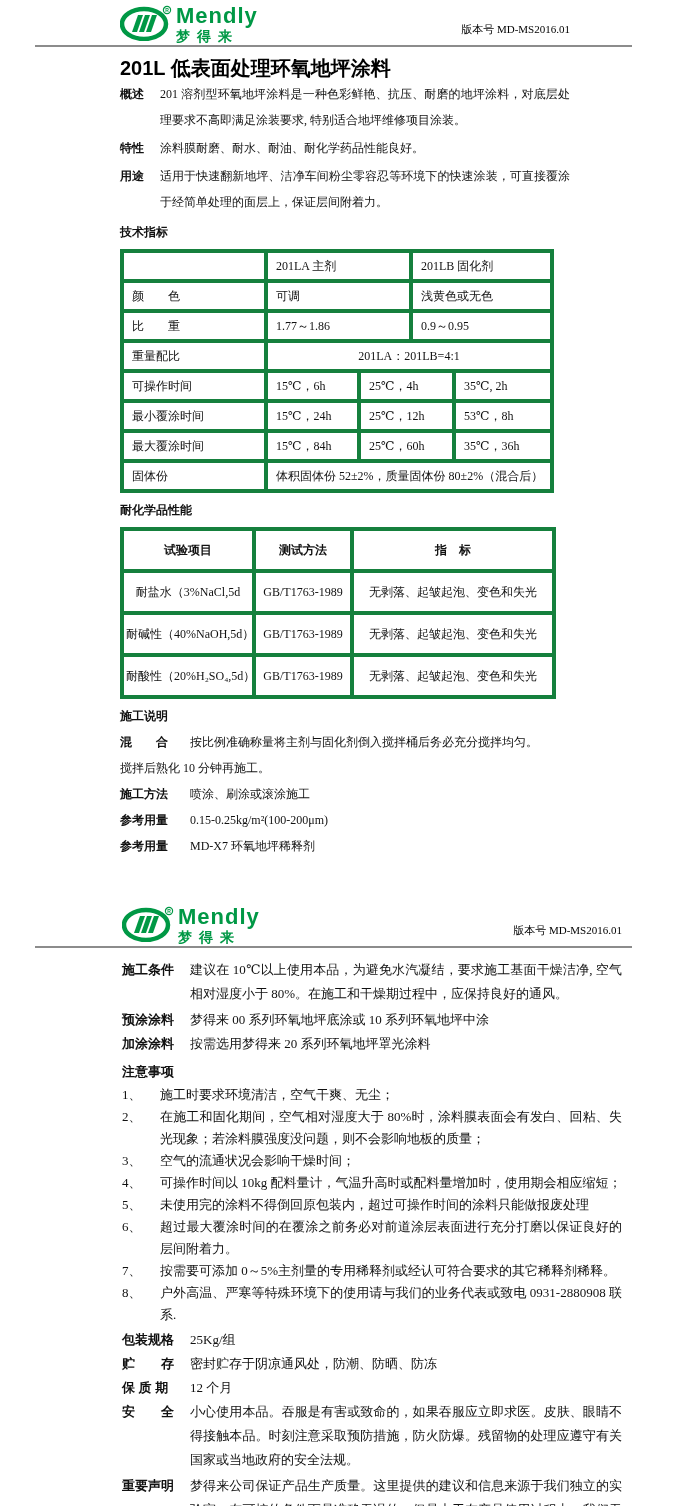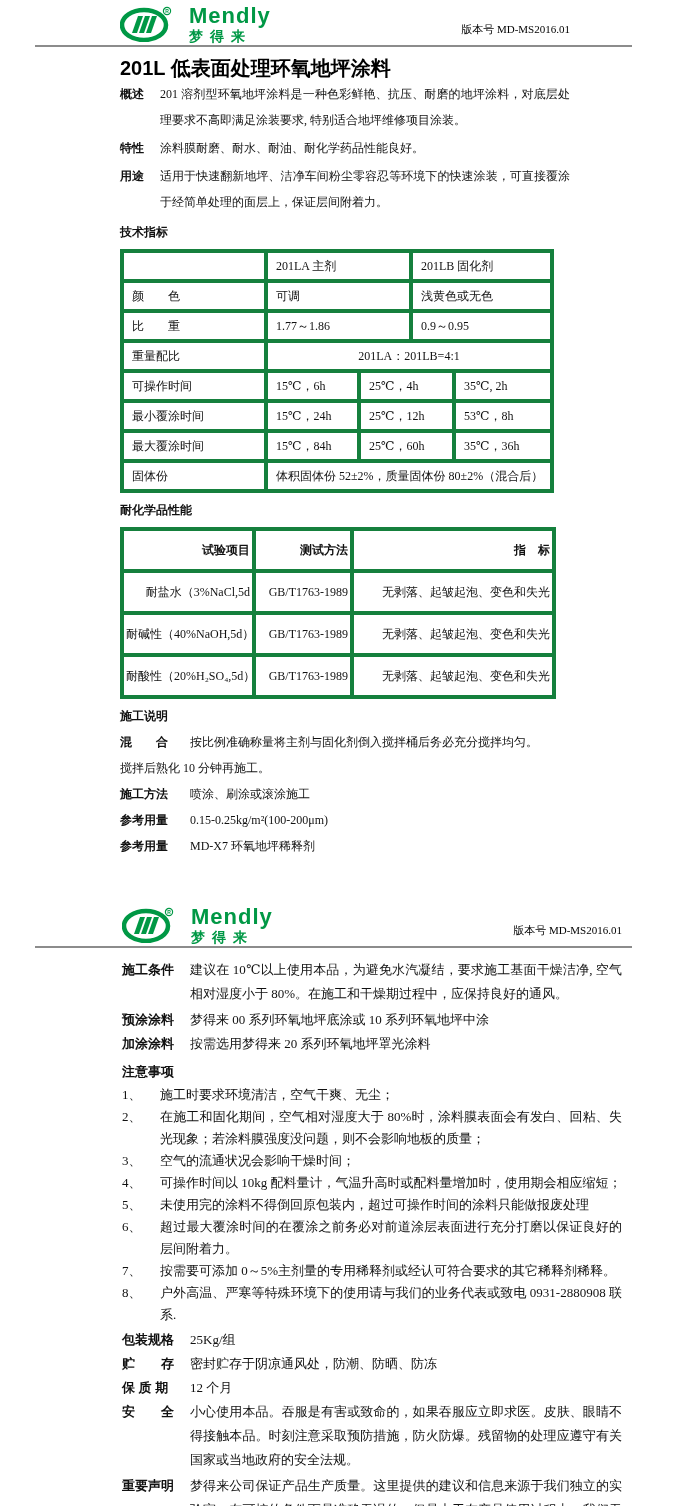--- a/index.html
+++ b/index.html
@@ -17,7 +17,7 @@
   .hd-row{display:flex;justify-content:space-between;align-items:flex-end;}
   .p1-head{padding:5px 117px 0 120px;}
   .p2-head{padding:5px 65px 0 122px;}
-  .logo{display:flex;align-items:center;gap:17px;}
+  .logo{display:flex;gap:4px;}
   .logo svg{display:block;}
   .wordmark{display:flex;flex-direction:column;line-height:1;}
   .wordmark .en{

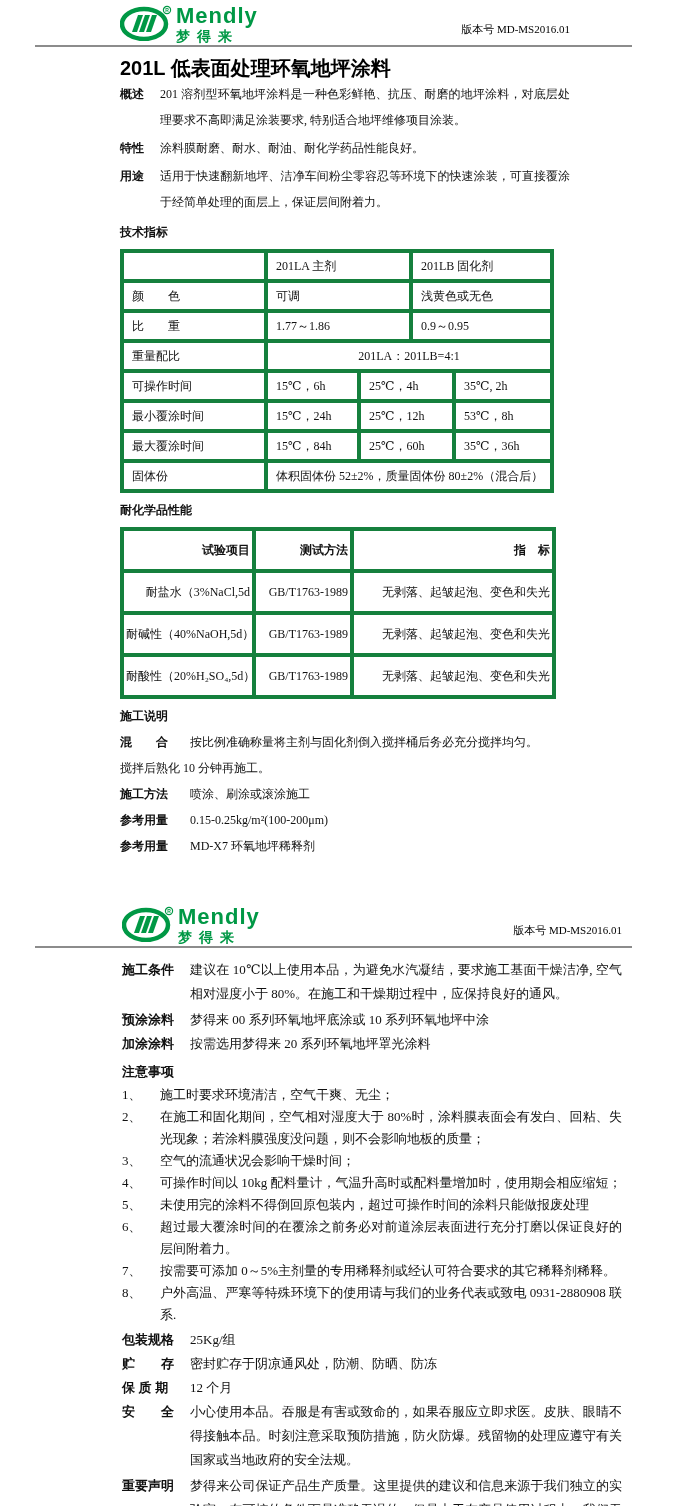--- a/index.html
+++ b/index.html
@@ -67,7 +67,7 @@
   .tech td{height:26px;}
   .tech td.c{text-align:center;}
   .chem{width:432px;}
-  .chem td{height:42px;text-align:right;padding:0 2px;}
+  .chem td{height:42px;text-align:center;padding:0 2px;}
   .chem td.hdr{font-family:"Liberation Sans","DejaVu Sans",sans-serif;font-weight:bold;}
 
   .note{display:flex;line-height:22px;}

